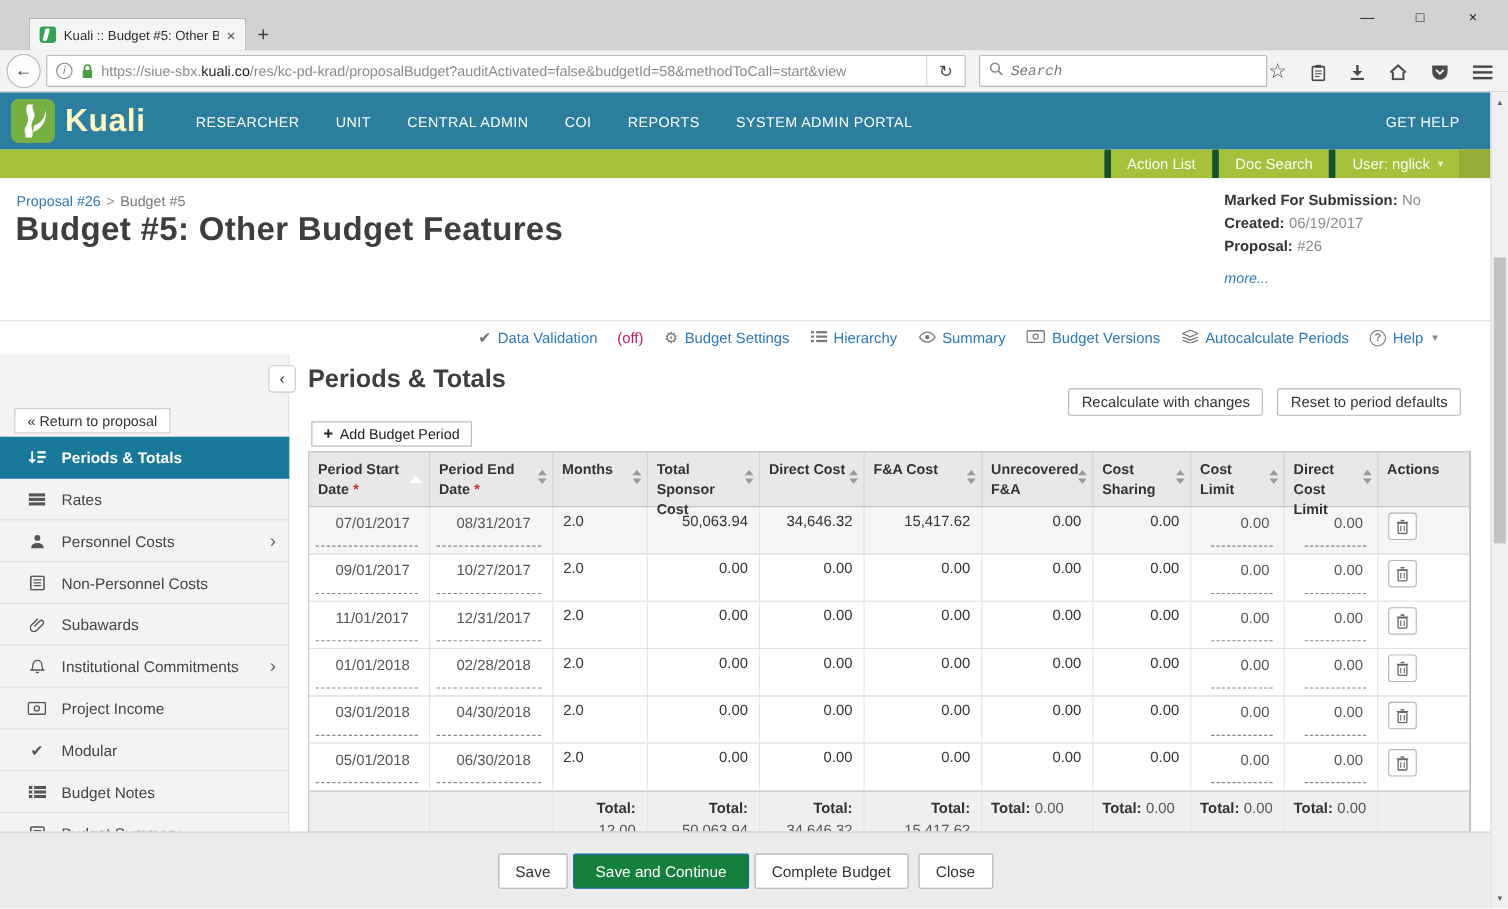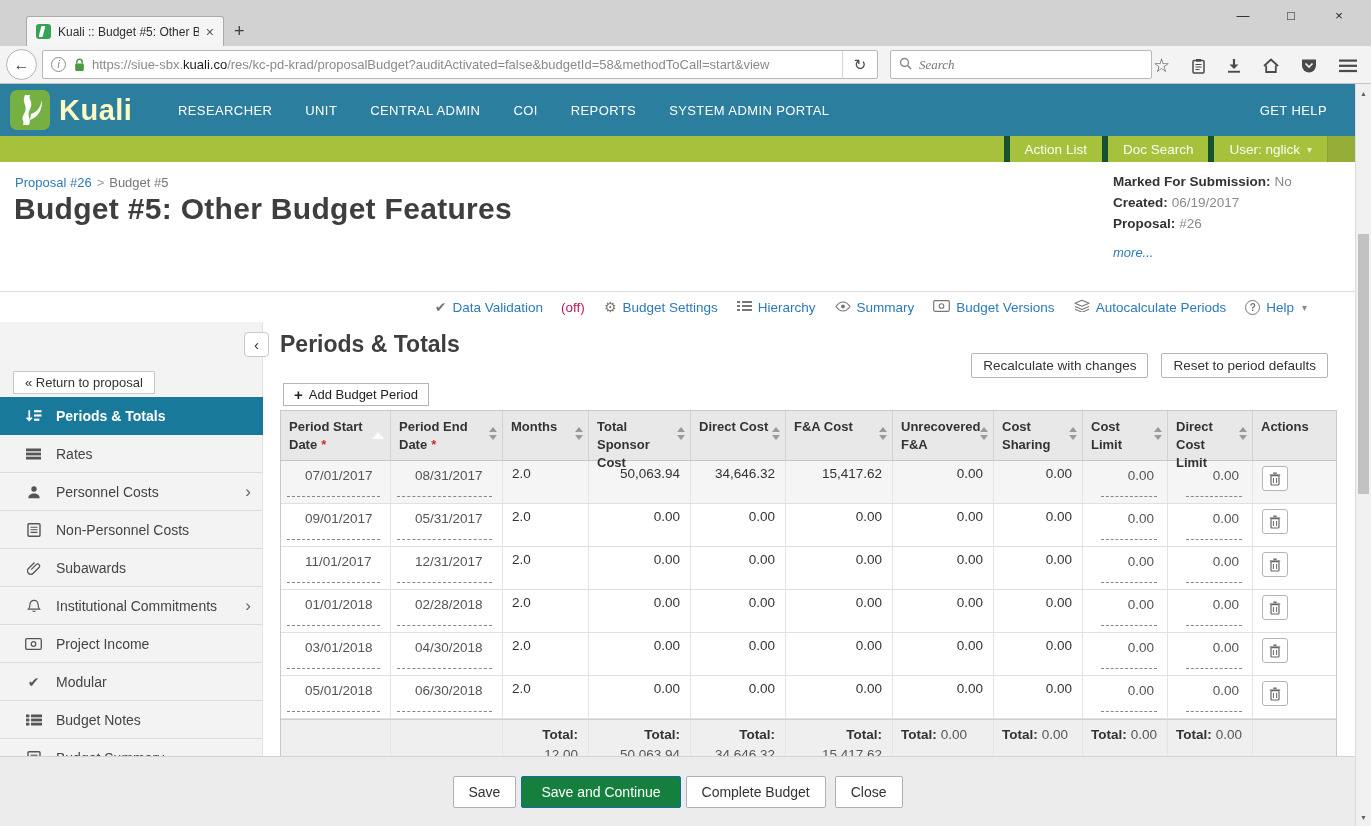--- a/index.html
+++ b/index.html
@@ -37,7 +37,7 @@
   .u-reload { width:34px; text-align:center; font-size:15px; color:#4a4a4a; flex:none; }
   #search-bar { position:absolute; left:890px; top:4px; width:262px; height:29px; background:#fff;
     border:1px solid #b9b9b9; border-radius:2px; display:flex; align-items:center; padding:0 8px; gap:7px; }
-  .search-input { border:none; outline:none; flex:1; font-size:13px; font-family:Liberation Serif, serif; }
+  .search-input { border:none; outline:none; flex:1; font-size:13px; font-family:Liberation Mono, monospace; }
   .search-input::placeholder { font-style:italic; color:#777; }
   #bicons { position:absolute; right:14px; top:5px; height:29px; display:flex; align-items:center; gap:22px; }
   .bicon { display:flex; align-items:center; color:#4a4a4a; }

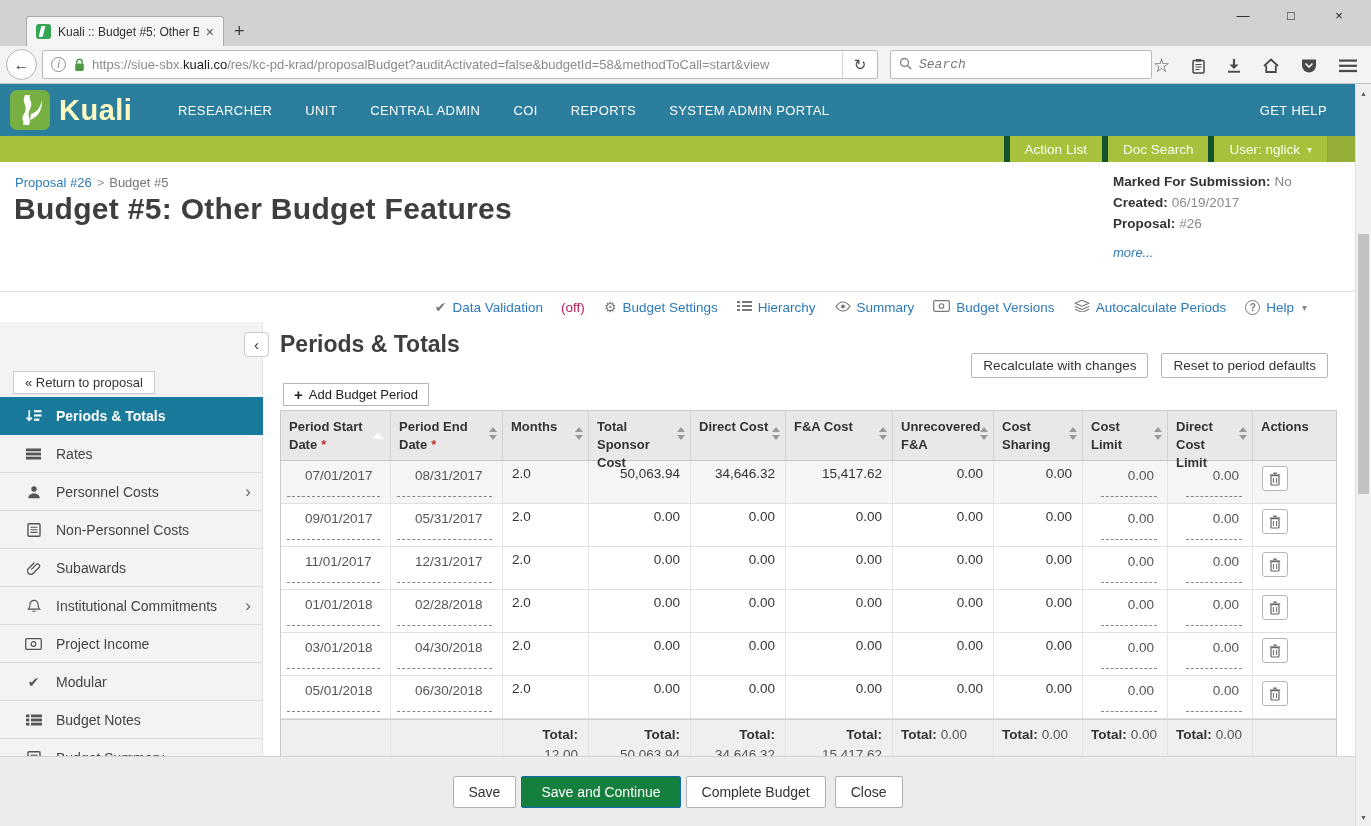--- a/index.html
+++ b/index.html
@@ -535,7 +535,7 @@
                 <span class="dash"></span>
               </div>
               <div class="td c1 edit-date">
-                <span class="val">05/31/2017</span>
+                <span class="val">10/27/2017</span>
                 <span class="dash"></span>
               </div>
               <div class="td c2 left">2.0</div>

